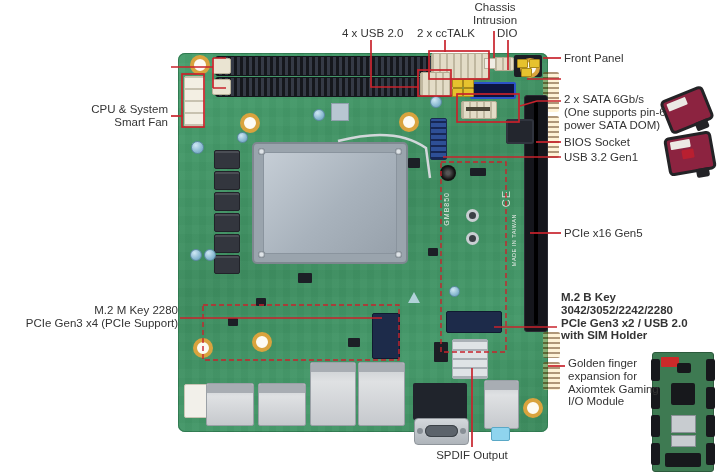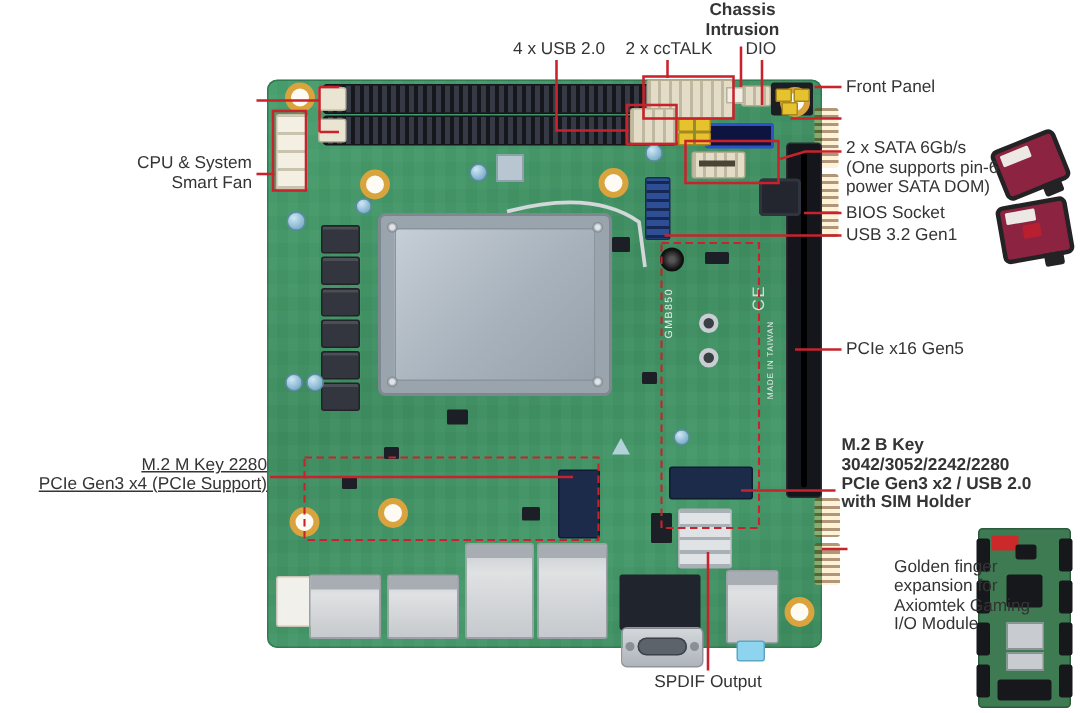--- a/index.html
+++ b/index.html
@@ -266,7 +266,7 @@
   <div class="lbl" style="left:417px;top:27px;">
     <div>2 x ccTALK</div>
   </div>
-  <div class="lbl ctr" style="left:466px;top:1px;width:58px;font-weight:bold;">
+  <div class="lbl ctr" style="left:466px;top:1px;width:58px;">
     <div>Chassis</div>
     <div>Intrusion</div>
   </div>

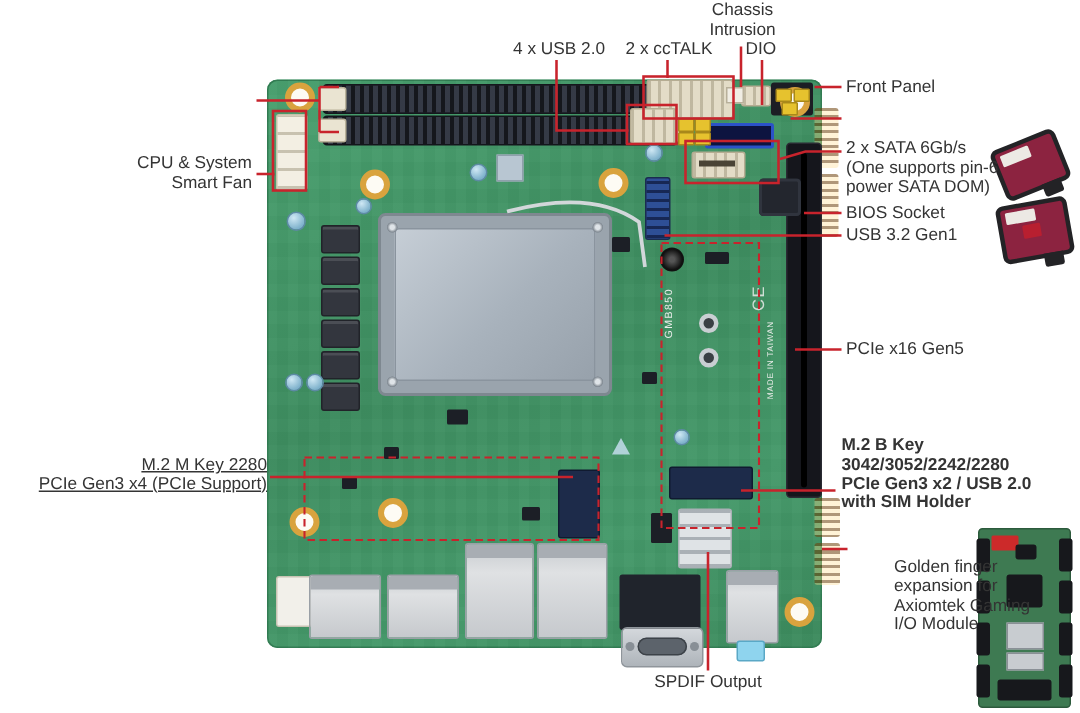--- a/index.html
+++ b/index.html
@@ -302,7 +302,7 @@
     <div>Axiomtek Gaming</div>
     <div>I/O Module</div>
   </div>
-  <div class="lbl ra" style="right:542px;top:304px;text-decoration:underline;">
+  <div class="lbl ra" style="right:542px;top:304px;">
     <div>M.2 M Key 2280</div>
     <div>PCIe Gen3 x4 (PCIe Support)</div>
   </div>

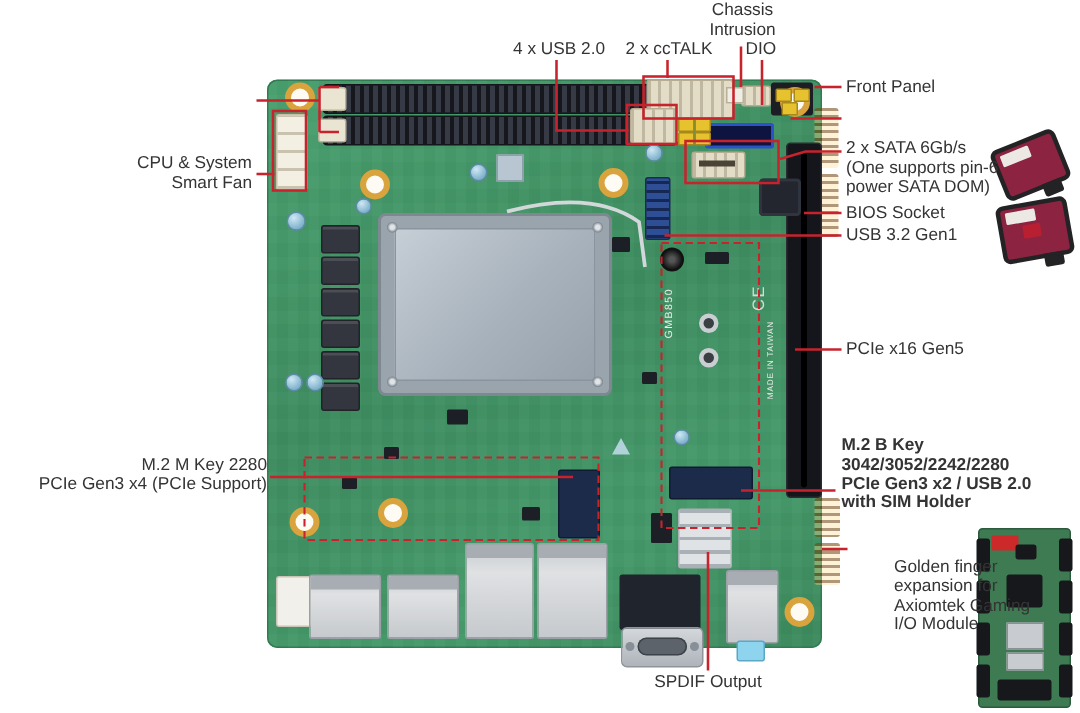--- a/index.html
+++ b/index.html
@@ -296,7 +296,7 @@
     <div>PCIe Gen3 x2 / USB 2.0</div>
     <div>with SIM Holder</div>
   </div>
-  <div class="lbl" style="left:568px;top:372px;margin-left:28px;">
+  <div class="lbl" style="left:568px;top:357px;">
     <div>Golden finger</div>
     <div>expansion for</div>
     <div>Axiomtek Gaming</div>

